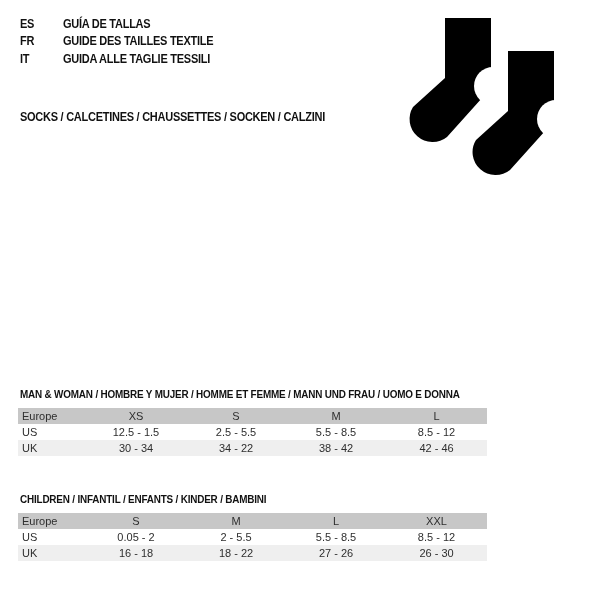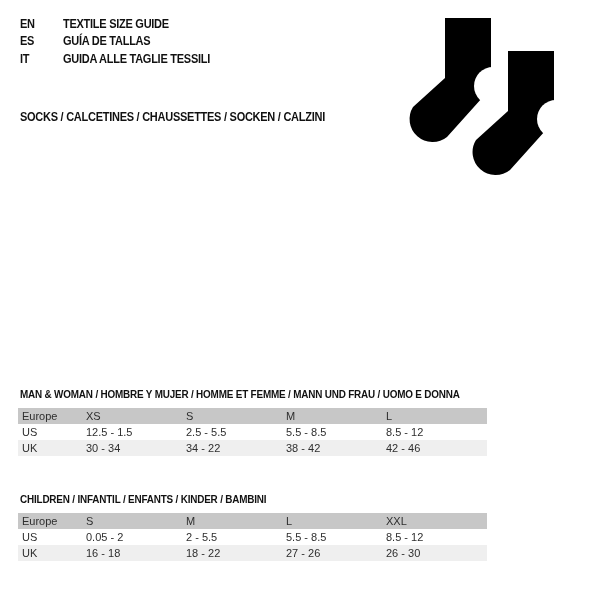--- a/index.html
+++ b/index.html
@@ -70,10 +70,6 @@
 <div class="page">
 
   <div class="lang-block">
-    <div class="lang-row">
-      <span class="lang-code">EN</span>
-      <span class="lang-label">TEXTILE SIZE GUIDE</span>
-    </div>
     <div class="lang-row">
       <span class="lang-code">ES</span>
       <span class="lang-label">GUÍA DE TALLAS</span>

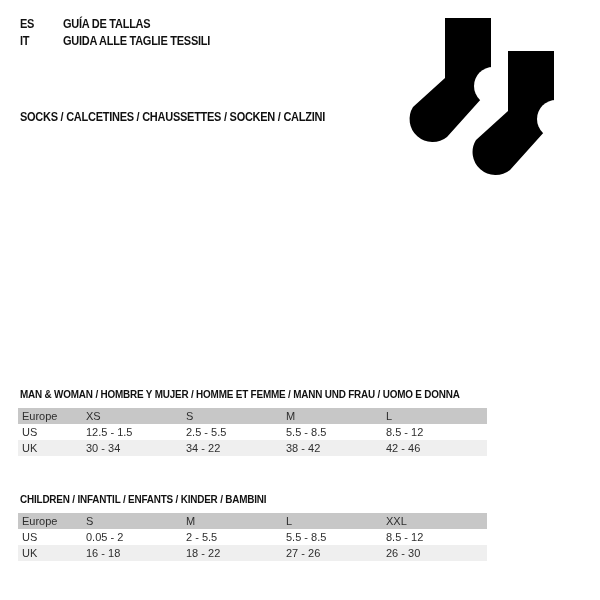--- a/index.html
+++ b/index.html
@@ -73,6 +73,10 @@
     <div class="lang-row">
       <span class="lang-code">ES</span>
       <span class="lang-label">GUÍA DE TALLAS</span>
+    </div>
+    <div class="lang-row">
+      <span class="lang-code">FR</span>
+      <span class="lang-label">GUIDE DES TAILLES TEXTILE</span>
     </div>
     <div class="lang-row">
       <span class="lang-code">IT</span>

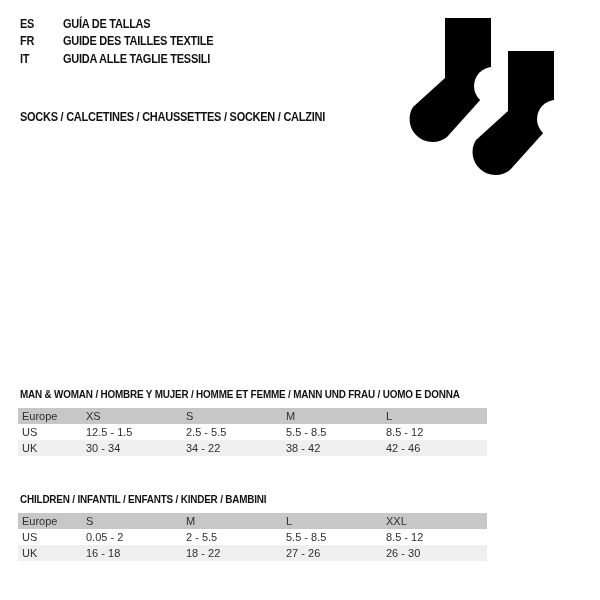--- a/index.html
+++ b/index.html
@@ -55,7 +55,7 @@
   th, td {
     font-size: 11px; font-weight: 400;
     height: 16px; line-height: 16px;
-    padding: 0; text-align: left;
+    padding: 0; text-align: center;
     color: #2e2e2e;
     white-space: nowrap; overflow: hidden;
   }

